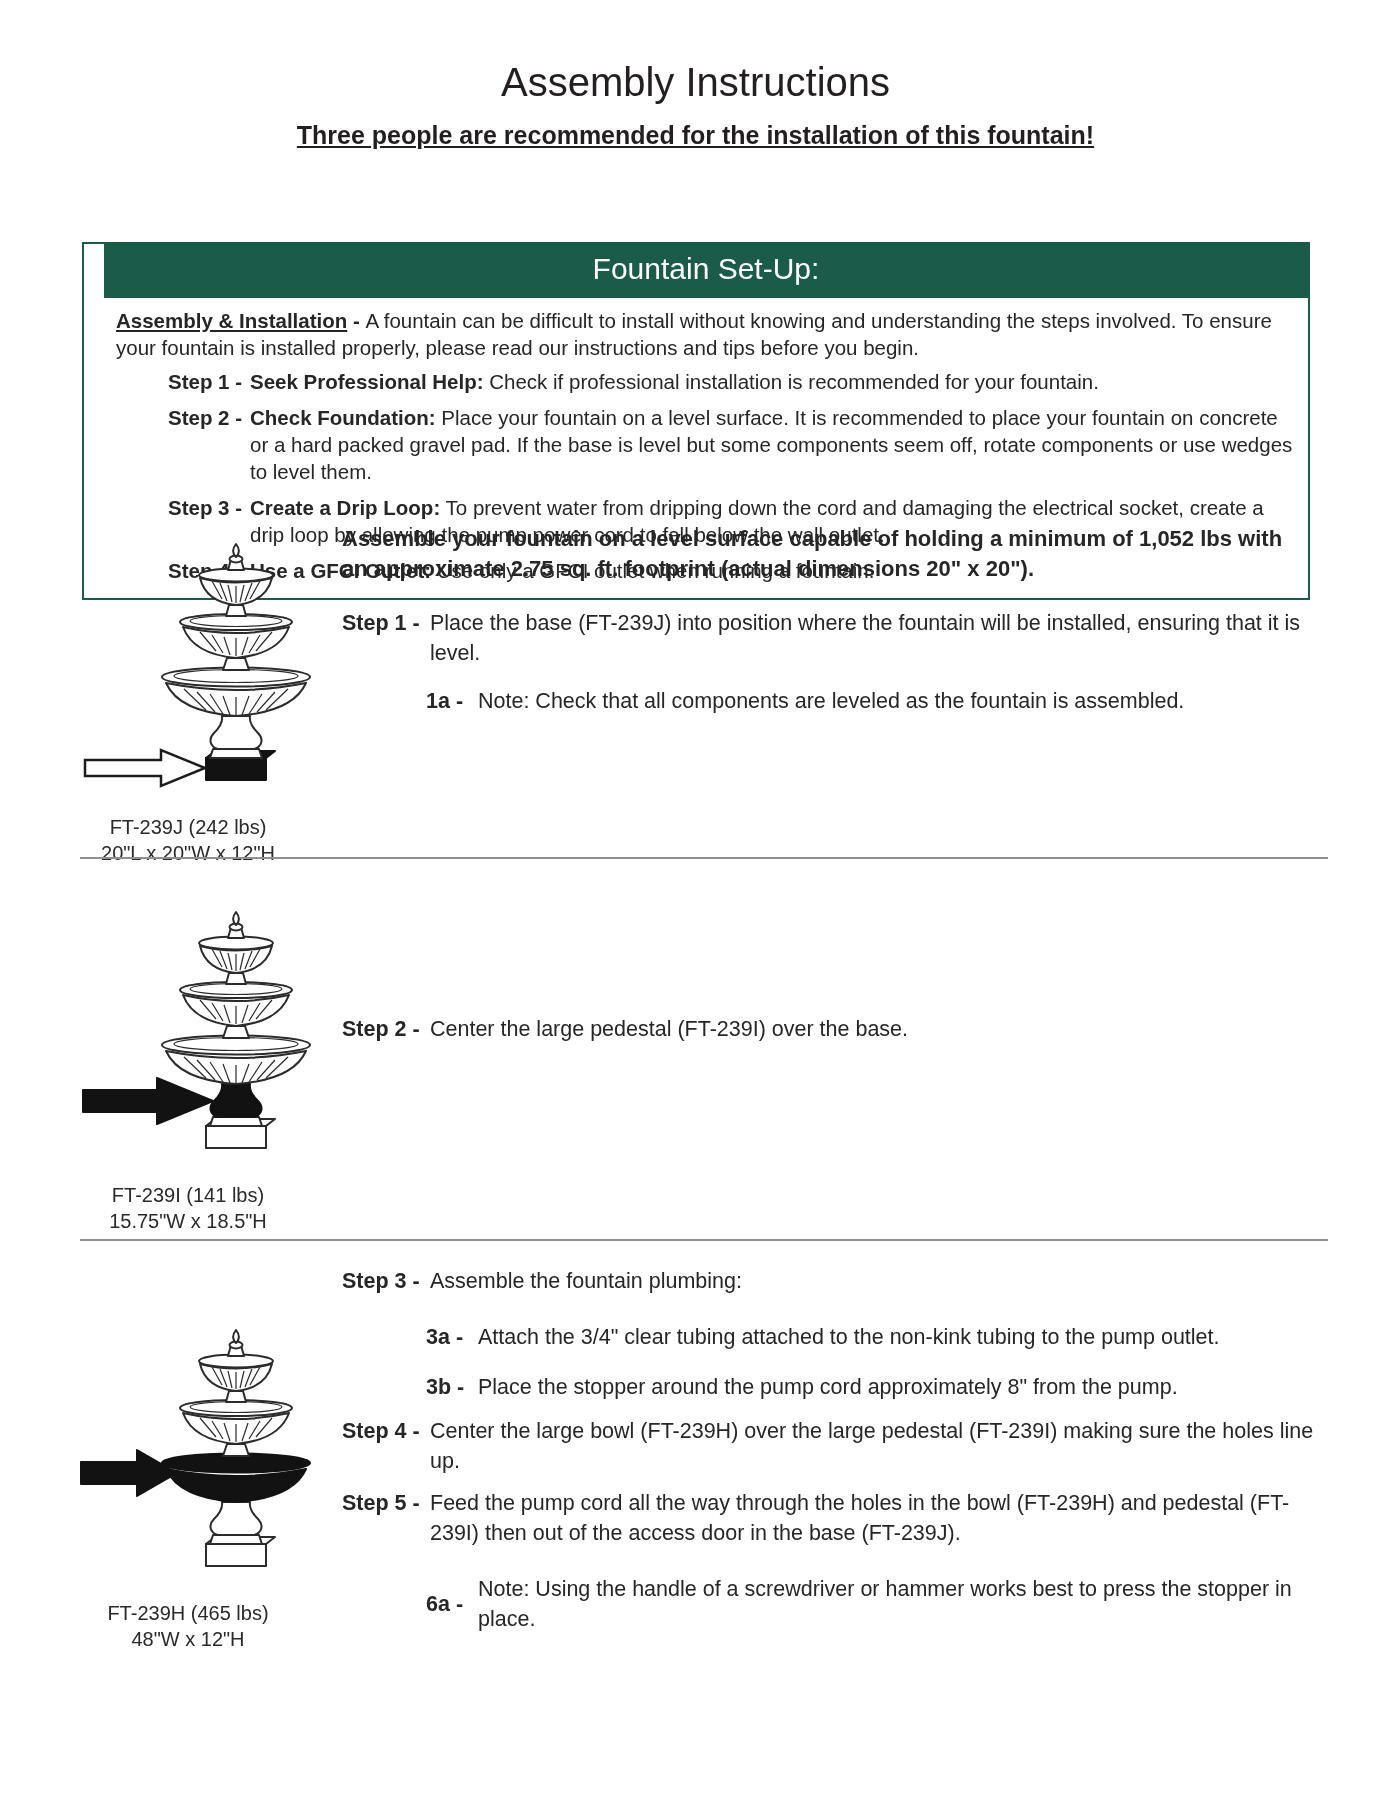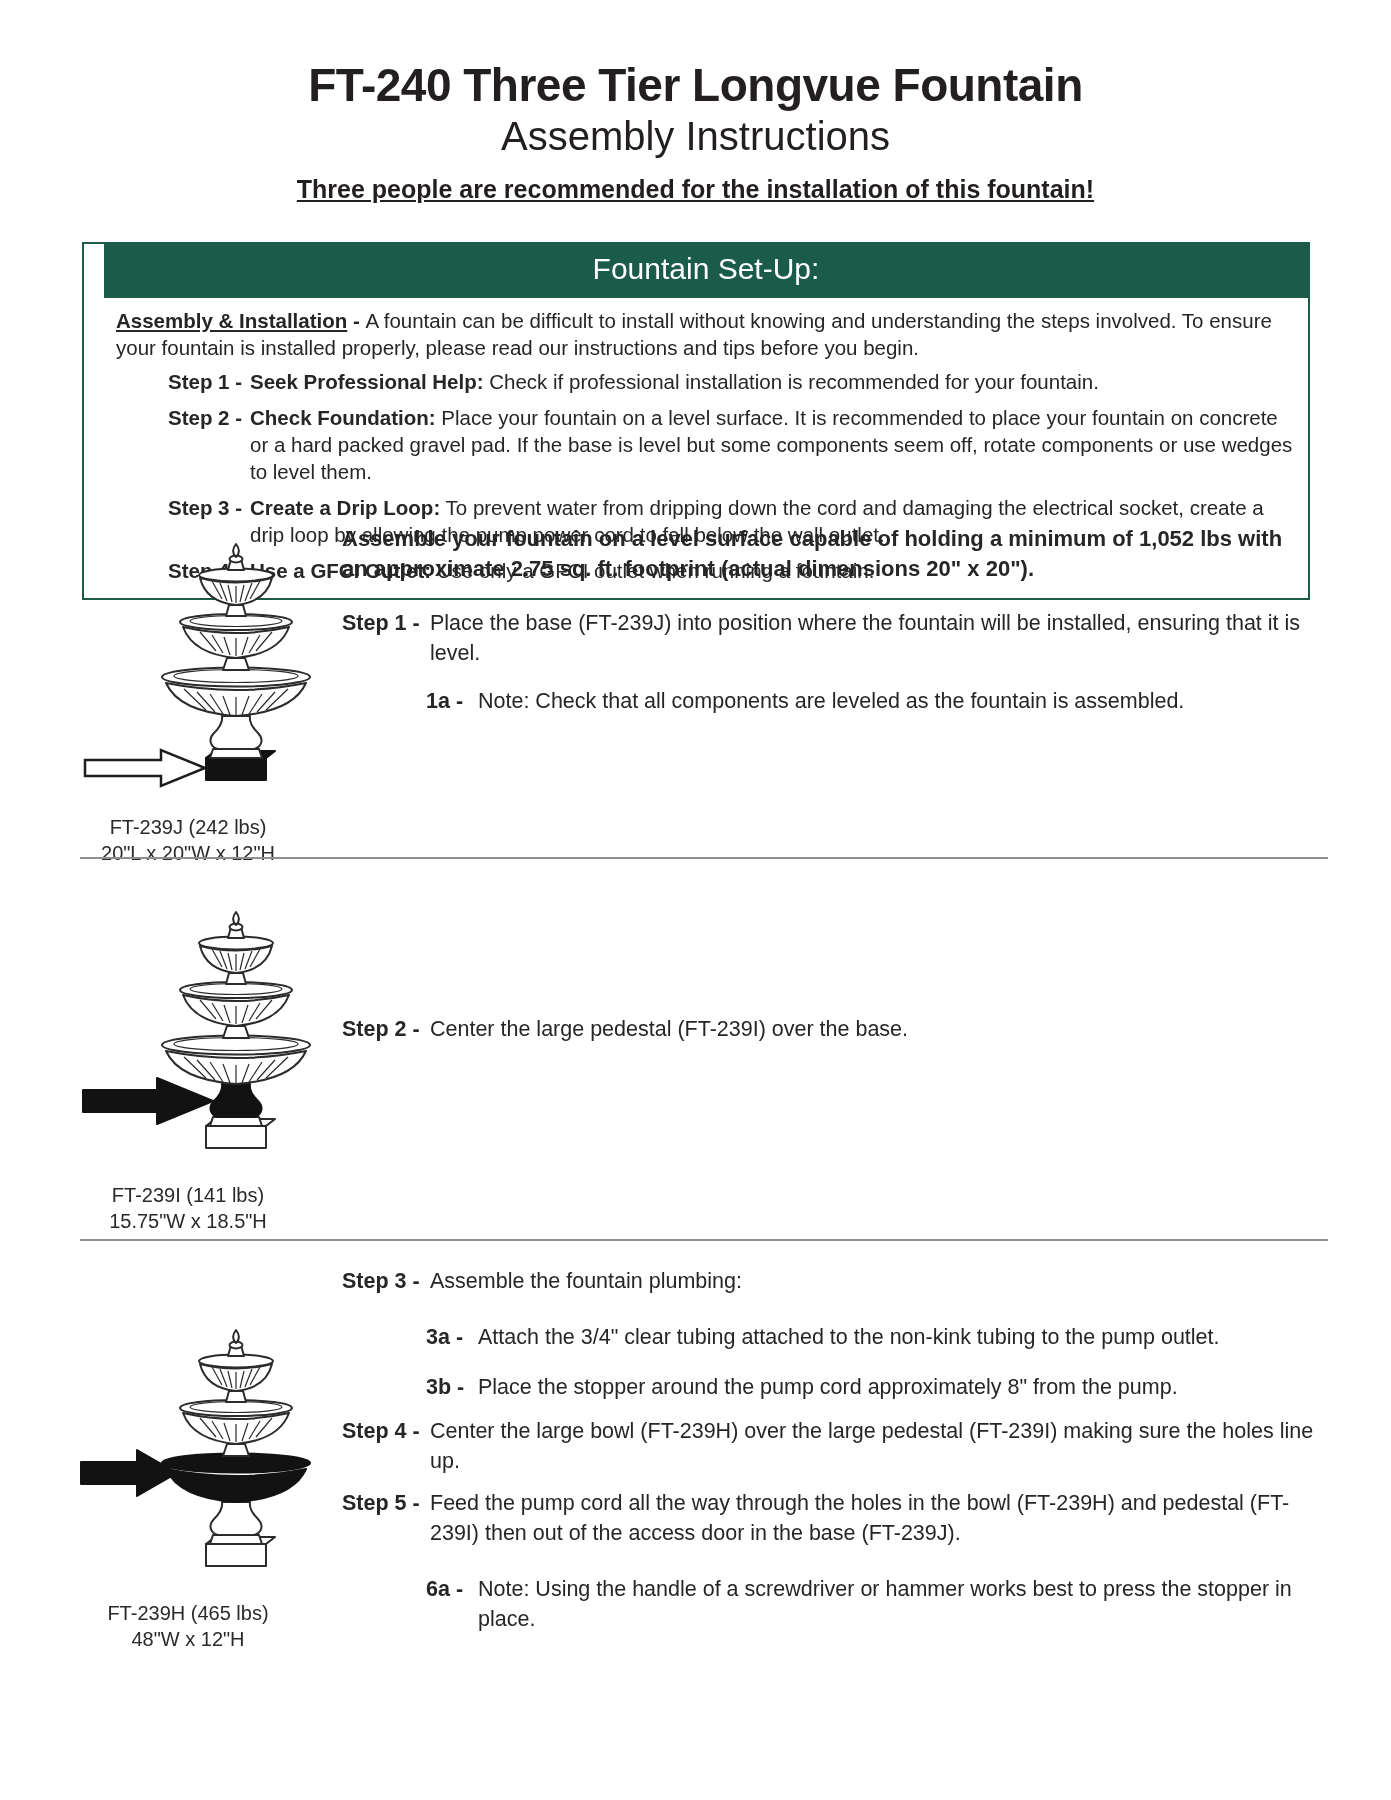--- a/index.html
+++ b/index.html
@@ -62,7 +62,6 @@
 <div class="page">
 
   <header class="doc-header">
-    <div class="title">FT-240 Three Tier Longvue Fountain</div>
     <div class="subtitle">Assembly Instructions</div>
     <div class="tagline">Three people are recommended for the installation of this fountain!</div>
   </header>

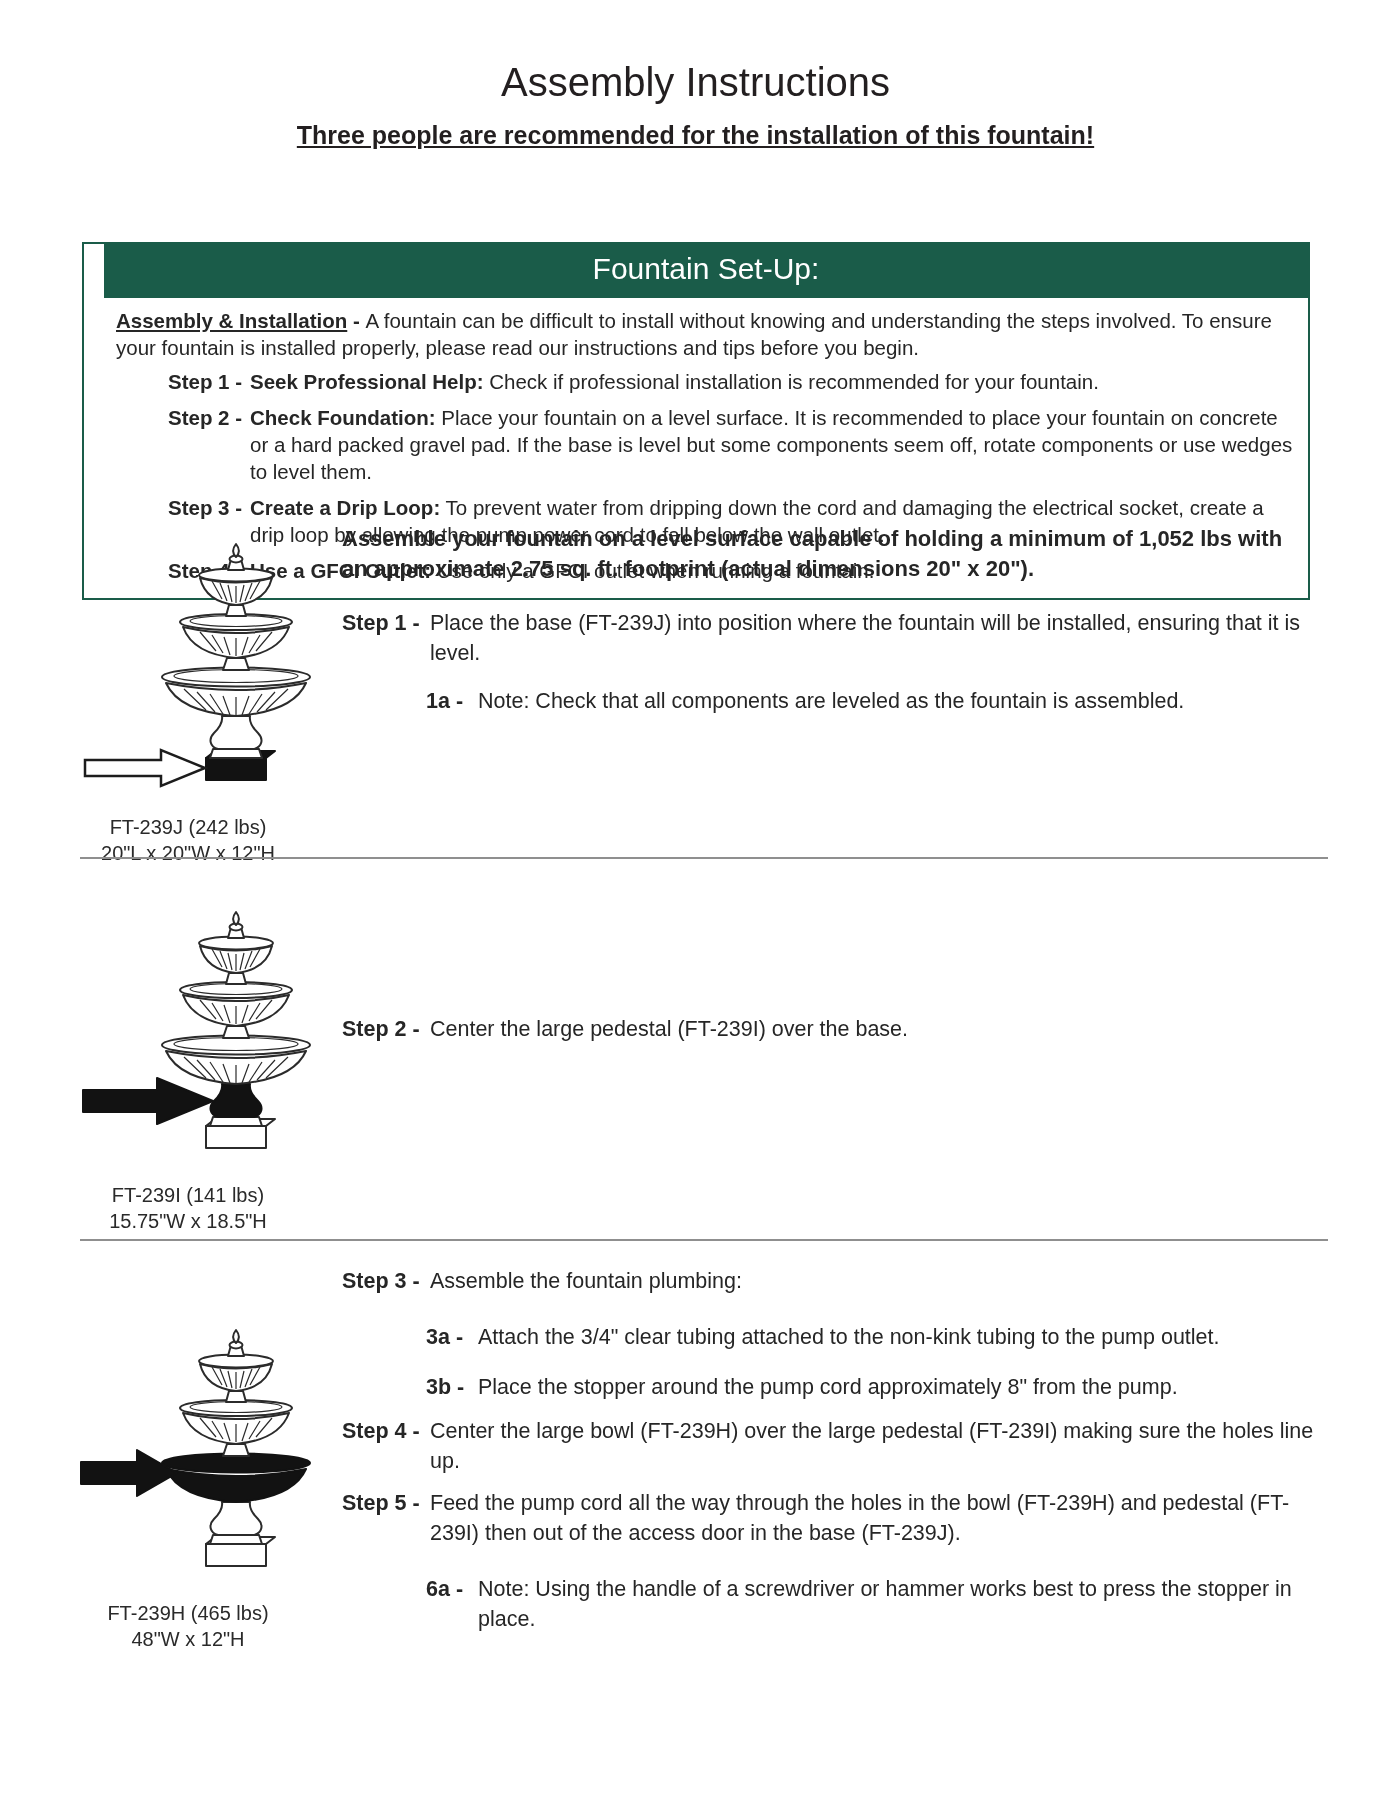--- a/index.html
+++ b/index.html
@@ -47,7 +47,7 @@
   .step { display:flex; }
   .step .lbl { flex:0 0 88px; font-weight:700; white-space:nowrap; }
   .step .txt { flex:1; max-width:900px; }
-  .step.sub { margin-left:84px; }
+  .step.sub { margin-left:84px;align-items:center; }
   .step.sub .lbl { flex:0 0 52px; }
   .mt18 { margin-top:18px; } .mt26 { margin-top:26px; } .mt20 { margin-top:20px; }
   .mt14 { margin-top:14px; } .mt12 { margin-top:12px; }

